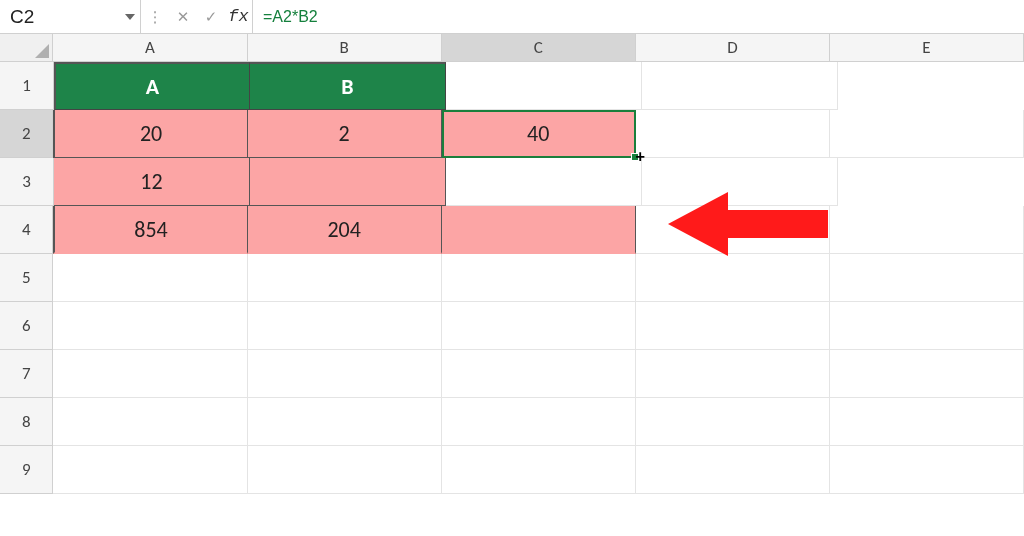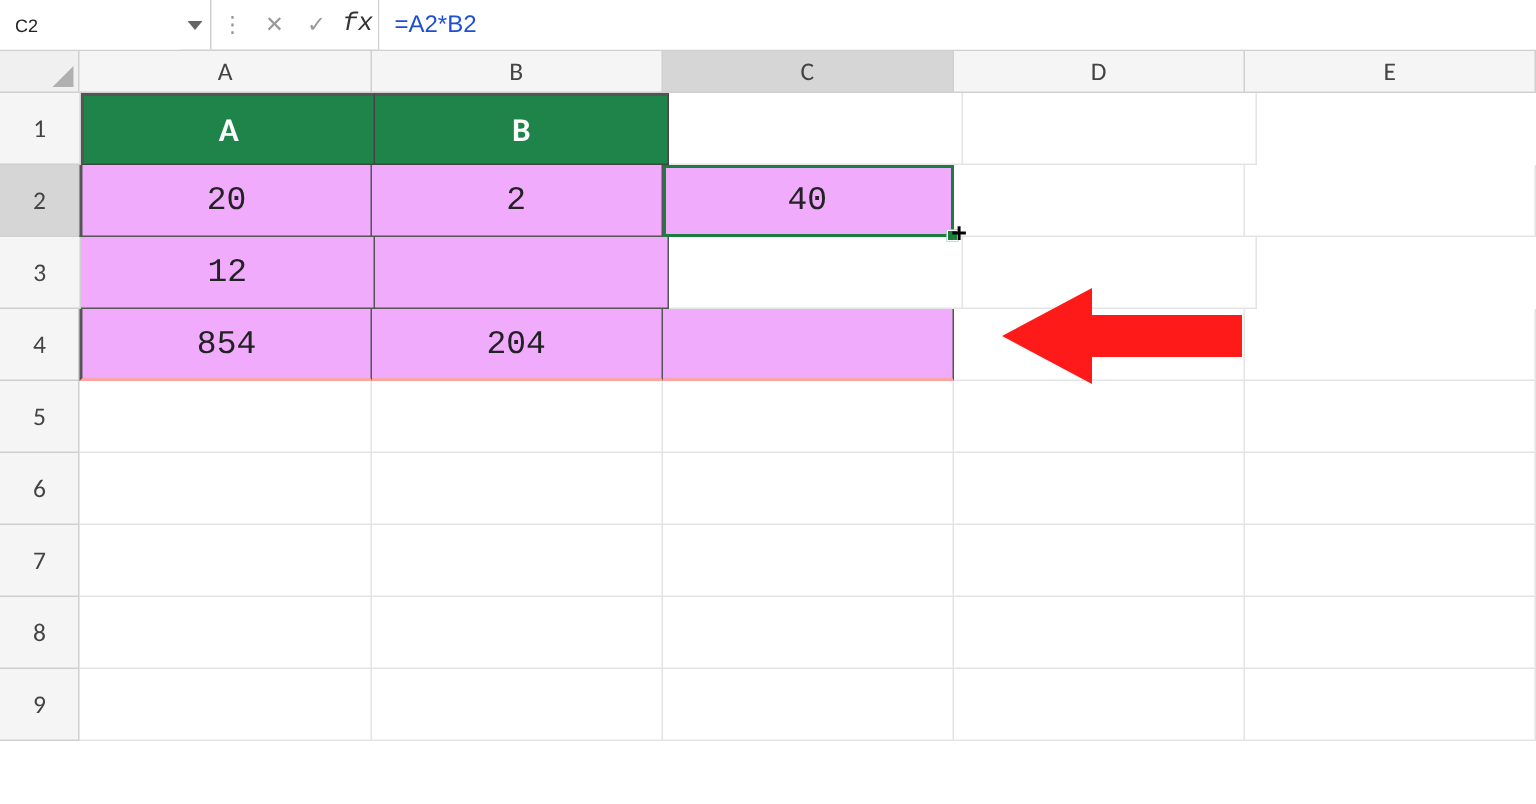--- a/index.html
+++ b/index.html
@@ -28,7 +28,7 @@
     width: 120px;
     padding: 0 10px;
     border: none;
-    font-size: 12px;
+    font-size: 19px;
     height: 100%;
     outline: none;
     color: #222;

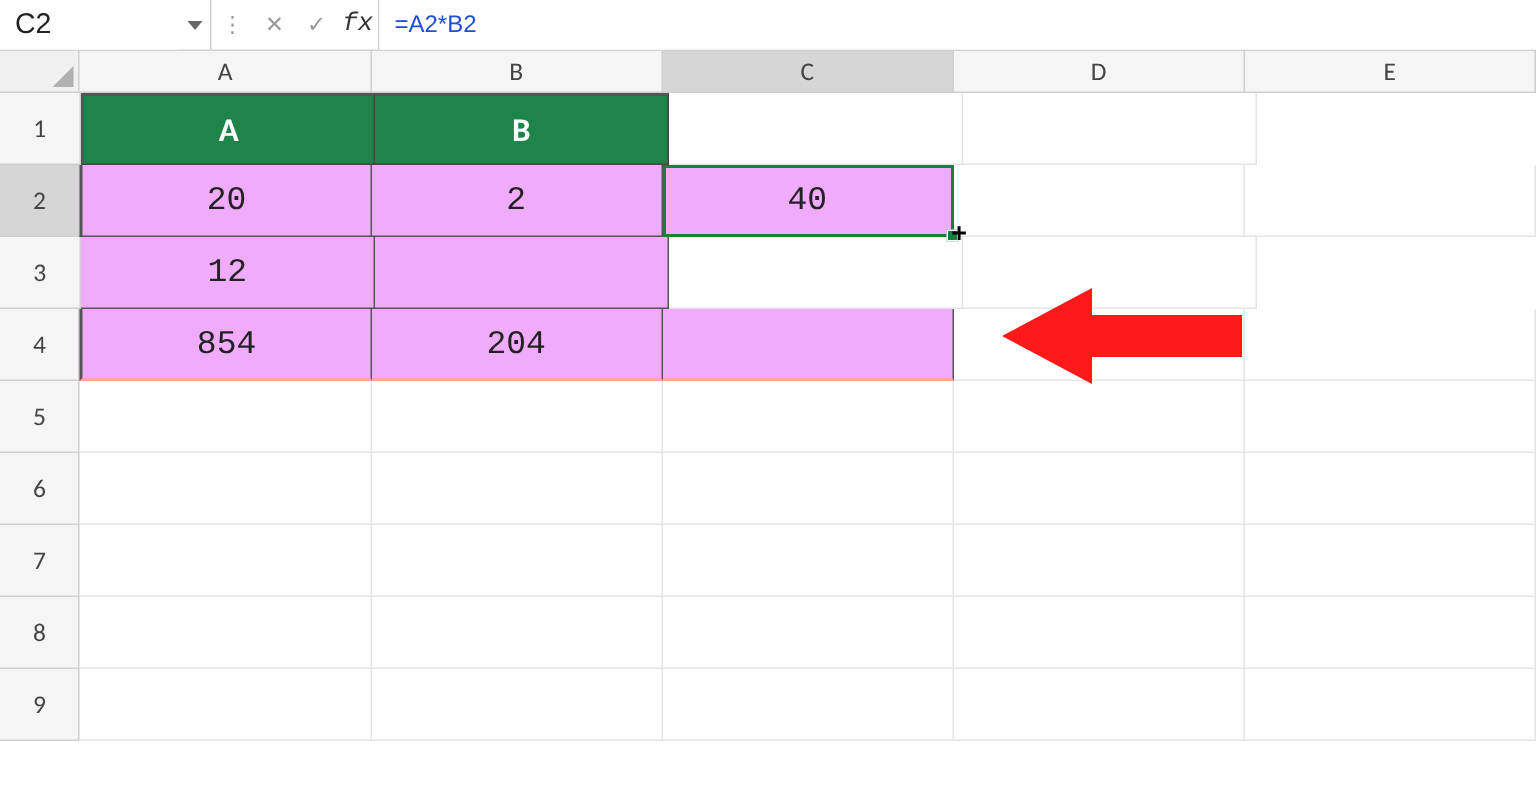--- a/index.html
+++ b/index.html
@@ -55,7 +55,7 @@
     padding: 0 10px;
     font-size: 16px;
     outline: none;
-    color: #1d4ed8;
+    color: #15803d;
   }
   
   .grid {

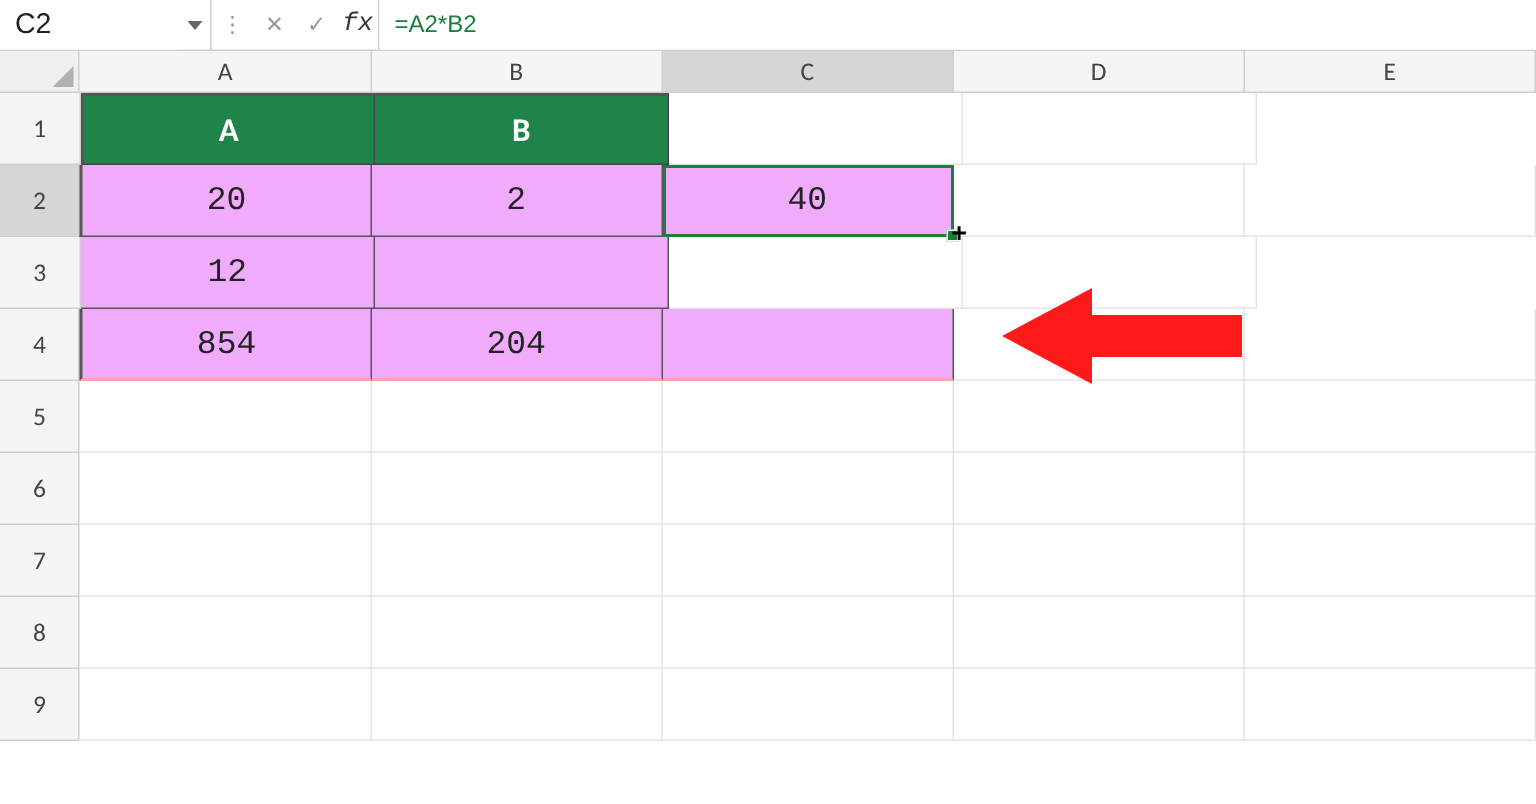--- a/index.html
+++ b/index.html
@@ -125,8 +125,7 @@
   .tbl-cell {
     border-right: 1px solid #555;
     border-bottom: 1px solid #555;
-    background: #f0abfc;
-    font-family: Liberation Mono, monospace;
+    background: #fca5a5;
   }
   .tbl-cell.first { border-left: 2px solid #555; }
   .row-last .tbl-cell { border-bottom: 2px solid #fca5a5; }

